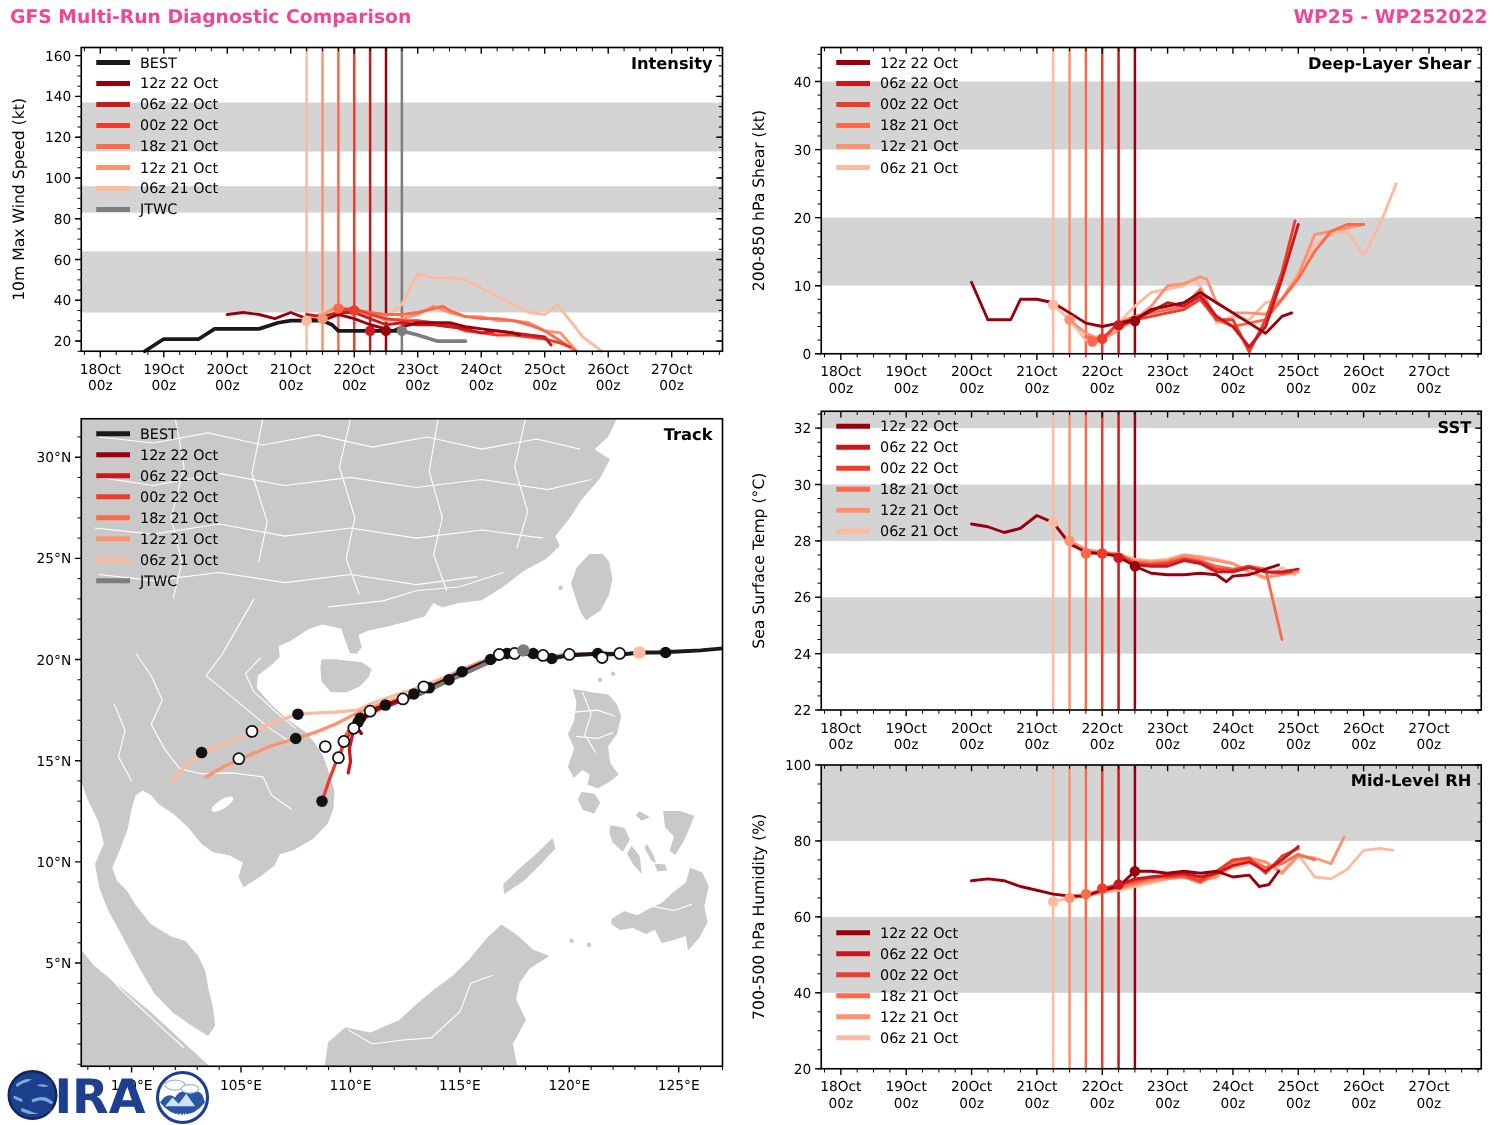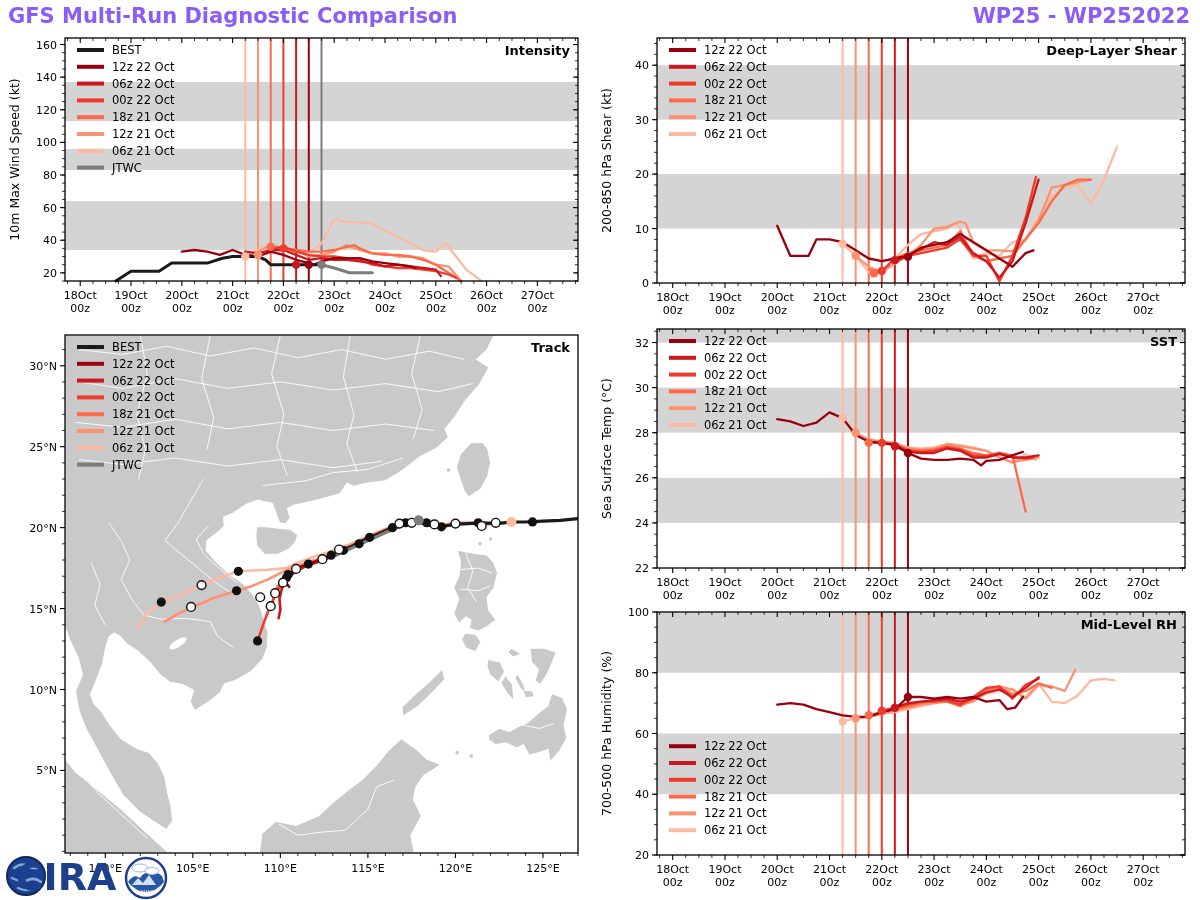--- a/index.html
+++ b/index.html
@@ -5,7 +5,7 @@
   html,body{margin:0;padding:0;background:#fff;}
   body{font-family:"DejaVu Sans","Liberation Sans",sans-serif;}
   #fig{position:relative;width:1200px;height:900px;background:#fff;overflow:hidden;}
-  .fig-title{position:absolute;top:4px;font-weight:bold;font-size:21px;color:#8b5cf6;white-space:nowrap;}
+  .fig-title{position:absolute;top:4px;font-weight:bold;font-size:15px;color:#ec4899;white-space:nowrap;}
   .fig-title.left{left:8px;}
   .fig-title.right{right:10px;text-align:center;}
   .panel-svg{position:absolute;}

